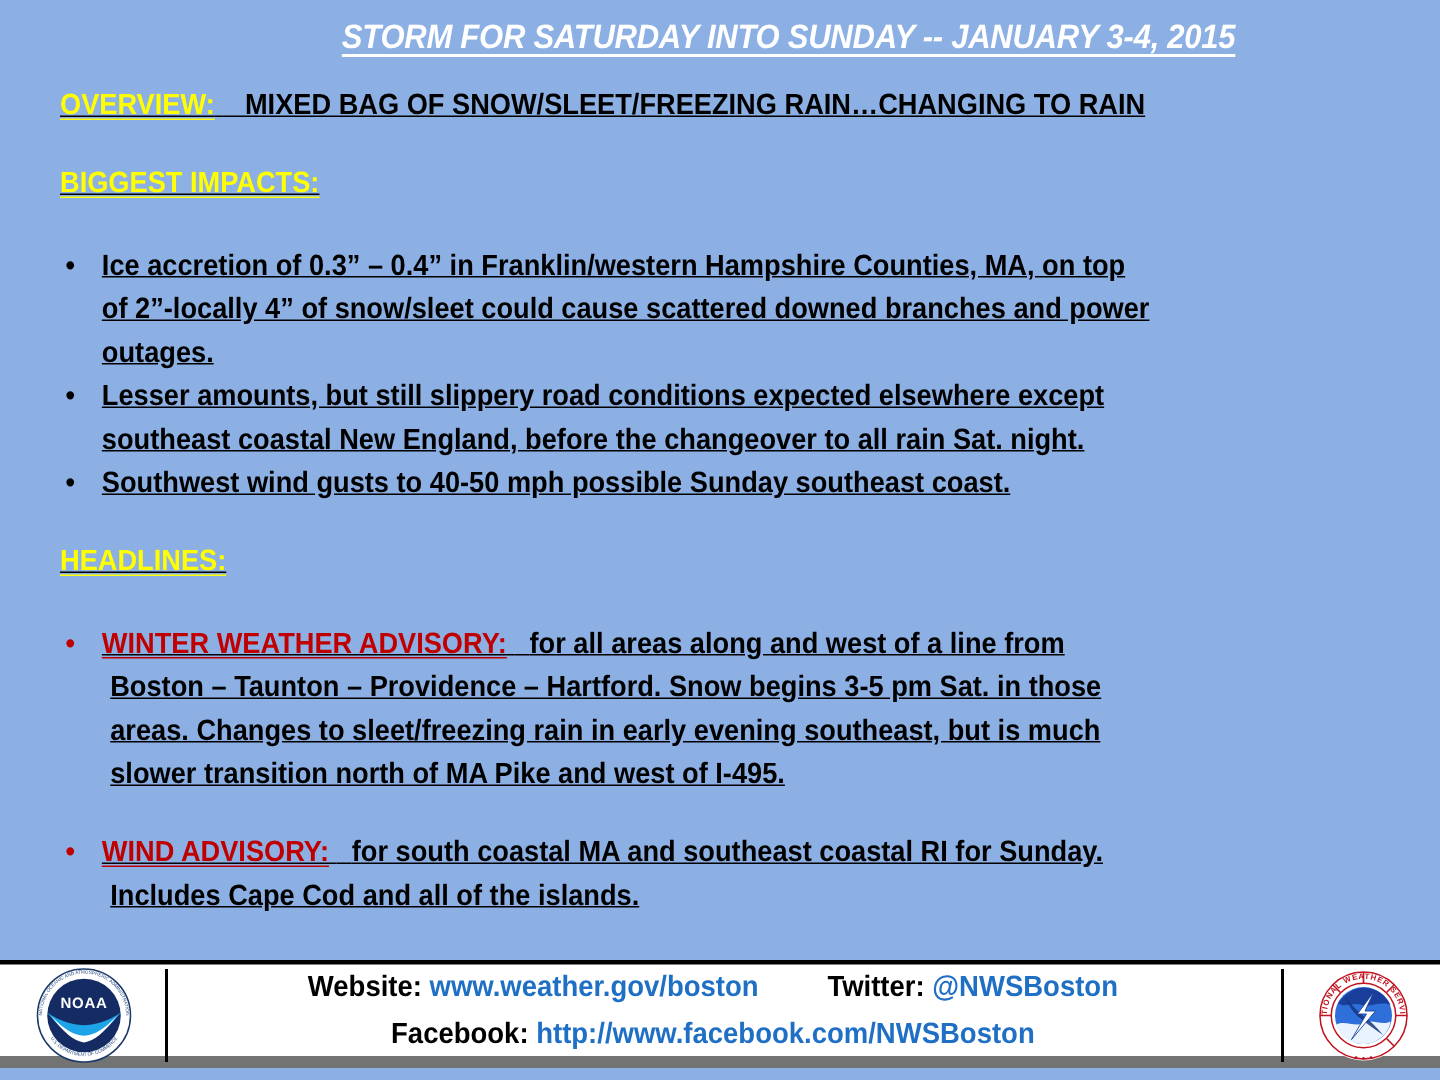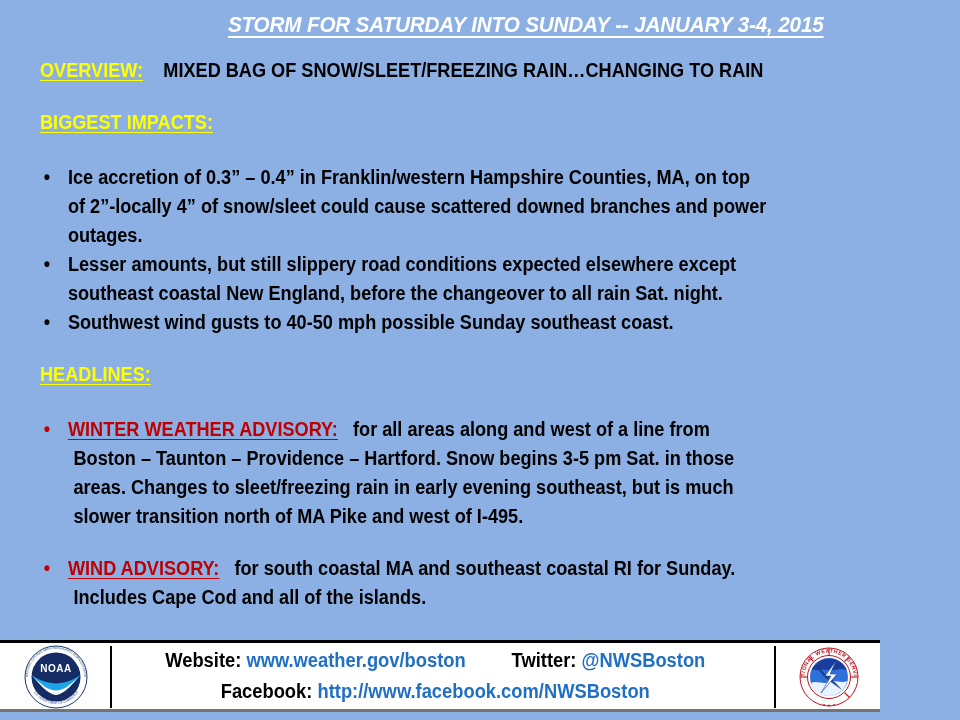--- a/index.html
+++ b/index.html
@@ -51,6 +51,7 @@
     left: 40px;
     top: 56px;
     width: 890px;
+    text-decoration: underline;
   }
 
   .line {

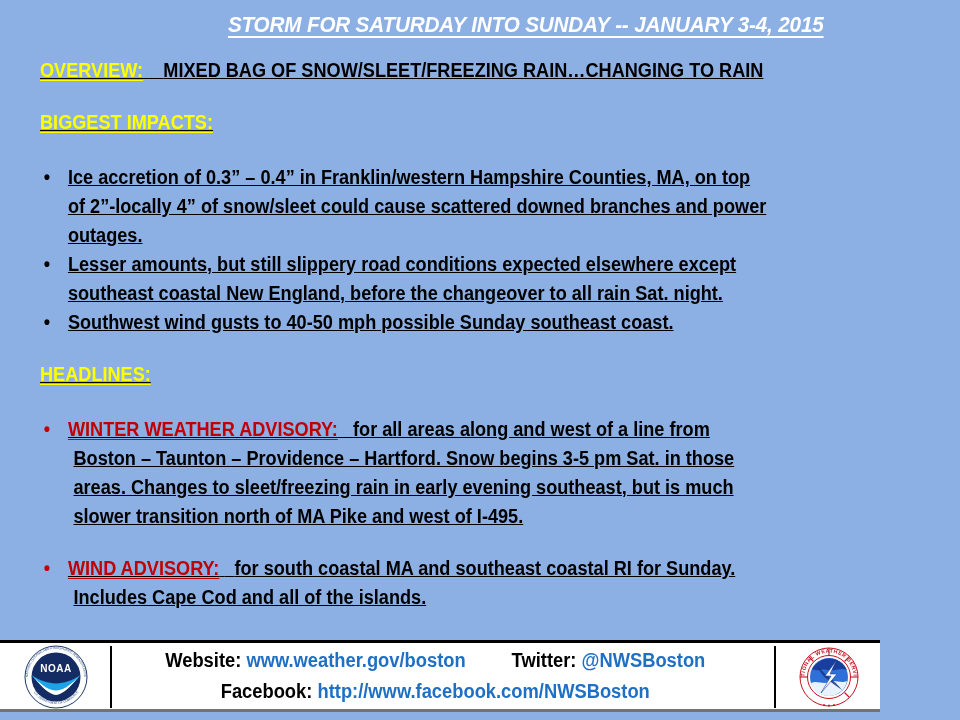--- a/index.html
+++ b/index.html
@@ -111,11 +111,11 @@
     position: absolute;
     left: 0;
     top: 640px;
-    width: 880px;
+    width: 960px;
     height: 72px;
     background: #FFFFFF;
     border-top: 3px solid #000000;
-    border-bottom: 3px solid #737373;
+    border-bottom: 8px solid #737373;
     box-sizing: border-box;
   }
   .footer-inner {

